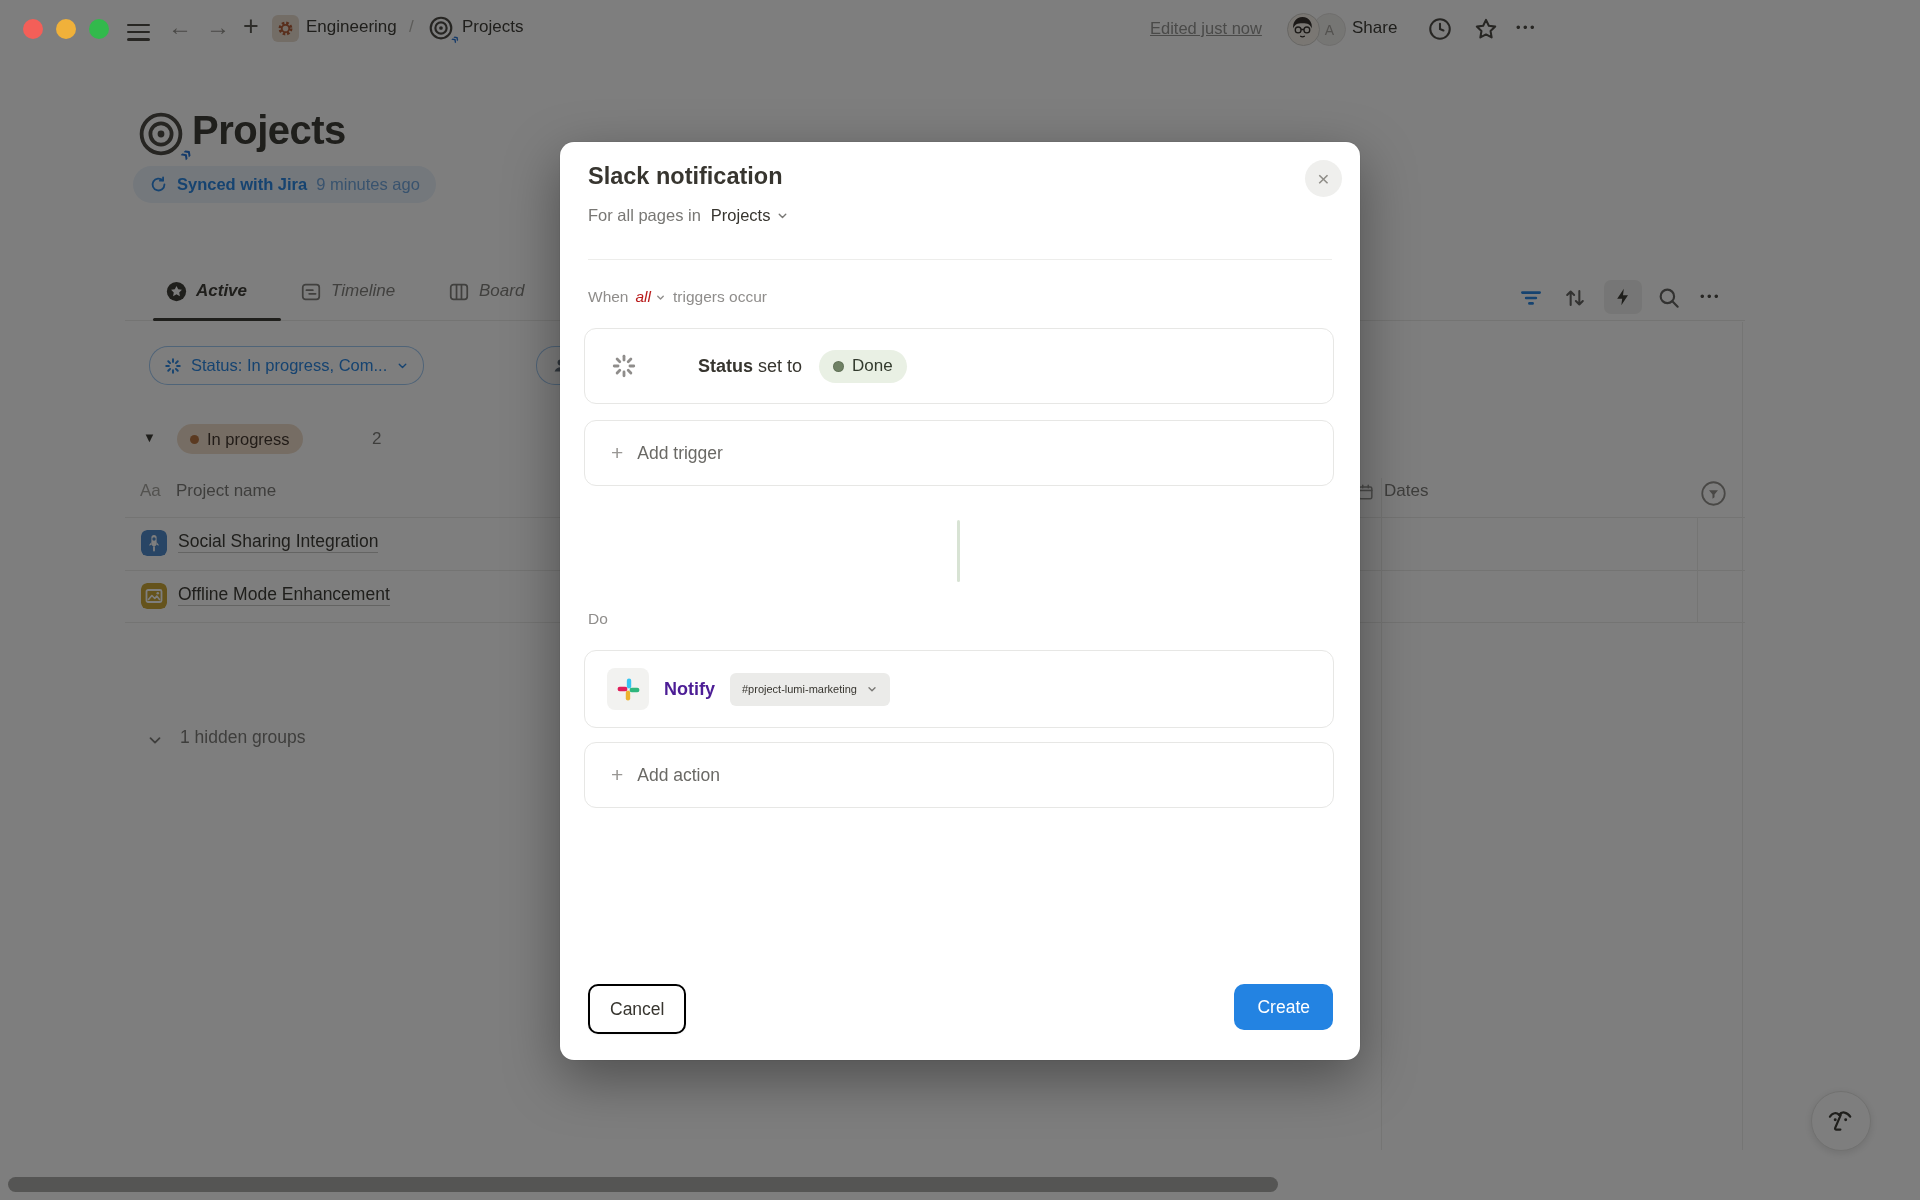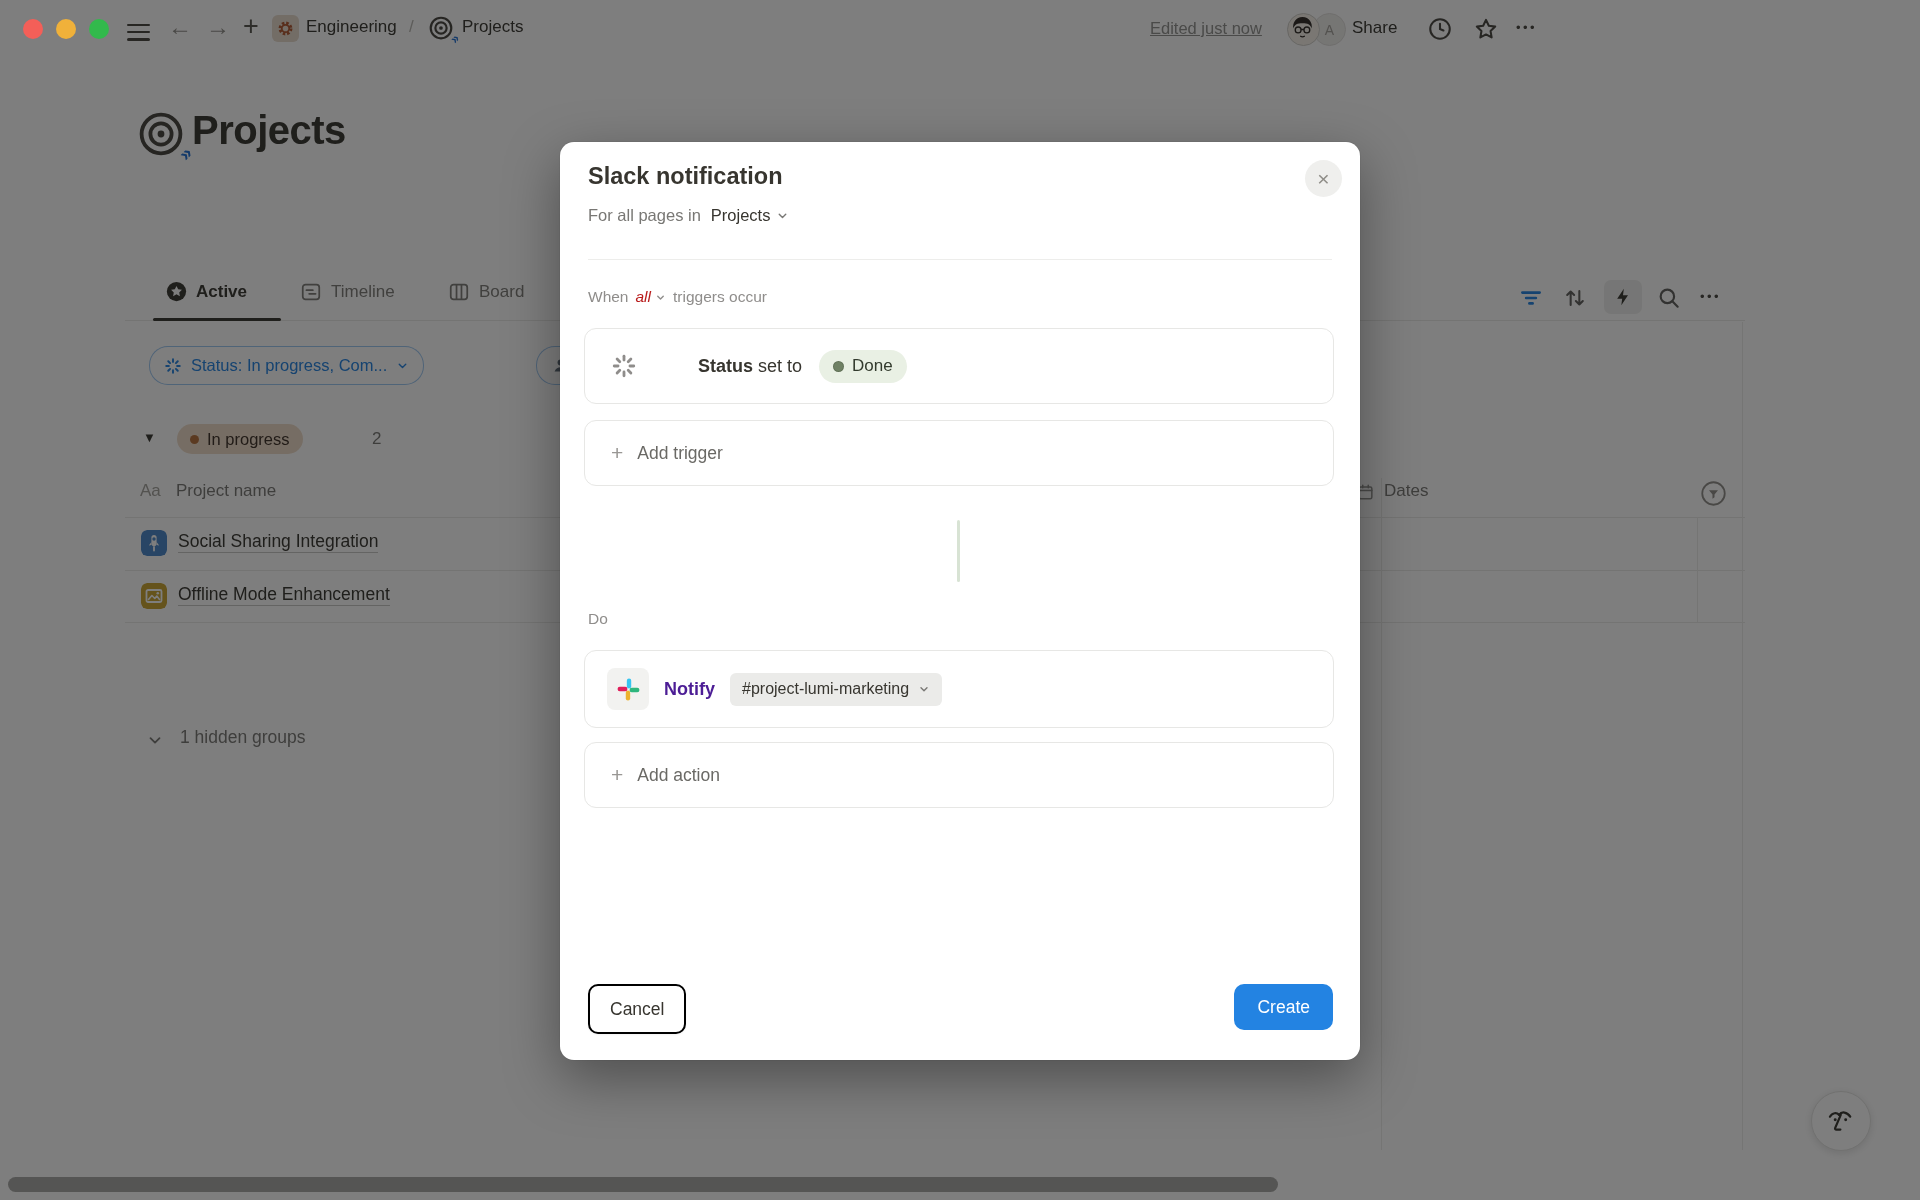--- a/index.html
+++ b/index.html
@@ -182,6 +182,14 @@
     </div>
     <div class="abs page-title" style="left:192px;top:108px;">Projects</div>
 
+    <div class="abs sync-pill" style="left:133px;top:166px;">
+      <svg width="19" height="19" viewBox="0 0 24 24" fill="none" stroke="#2383e2" stroke-width="2.3" stroke-linecap="round">
+        <path d="M19.5 12a7.5 7.5 0 1 1-2.1-5.2"></path>
+        <polyline points="17.8,3.2 17.8,7.2 13.8,7.2" stroke-linejoin="round"></polyline>
+      </svg>
+      <span class="sync-label">Synced with Jira</span>
+      <span class="sync-time">9 minutes ago</span>
+    </div>
 
     
     <div class="abs tab active" style="left:166px;top:281px;">

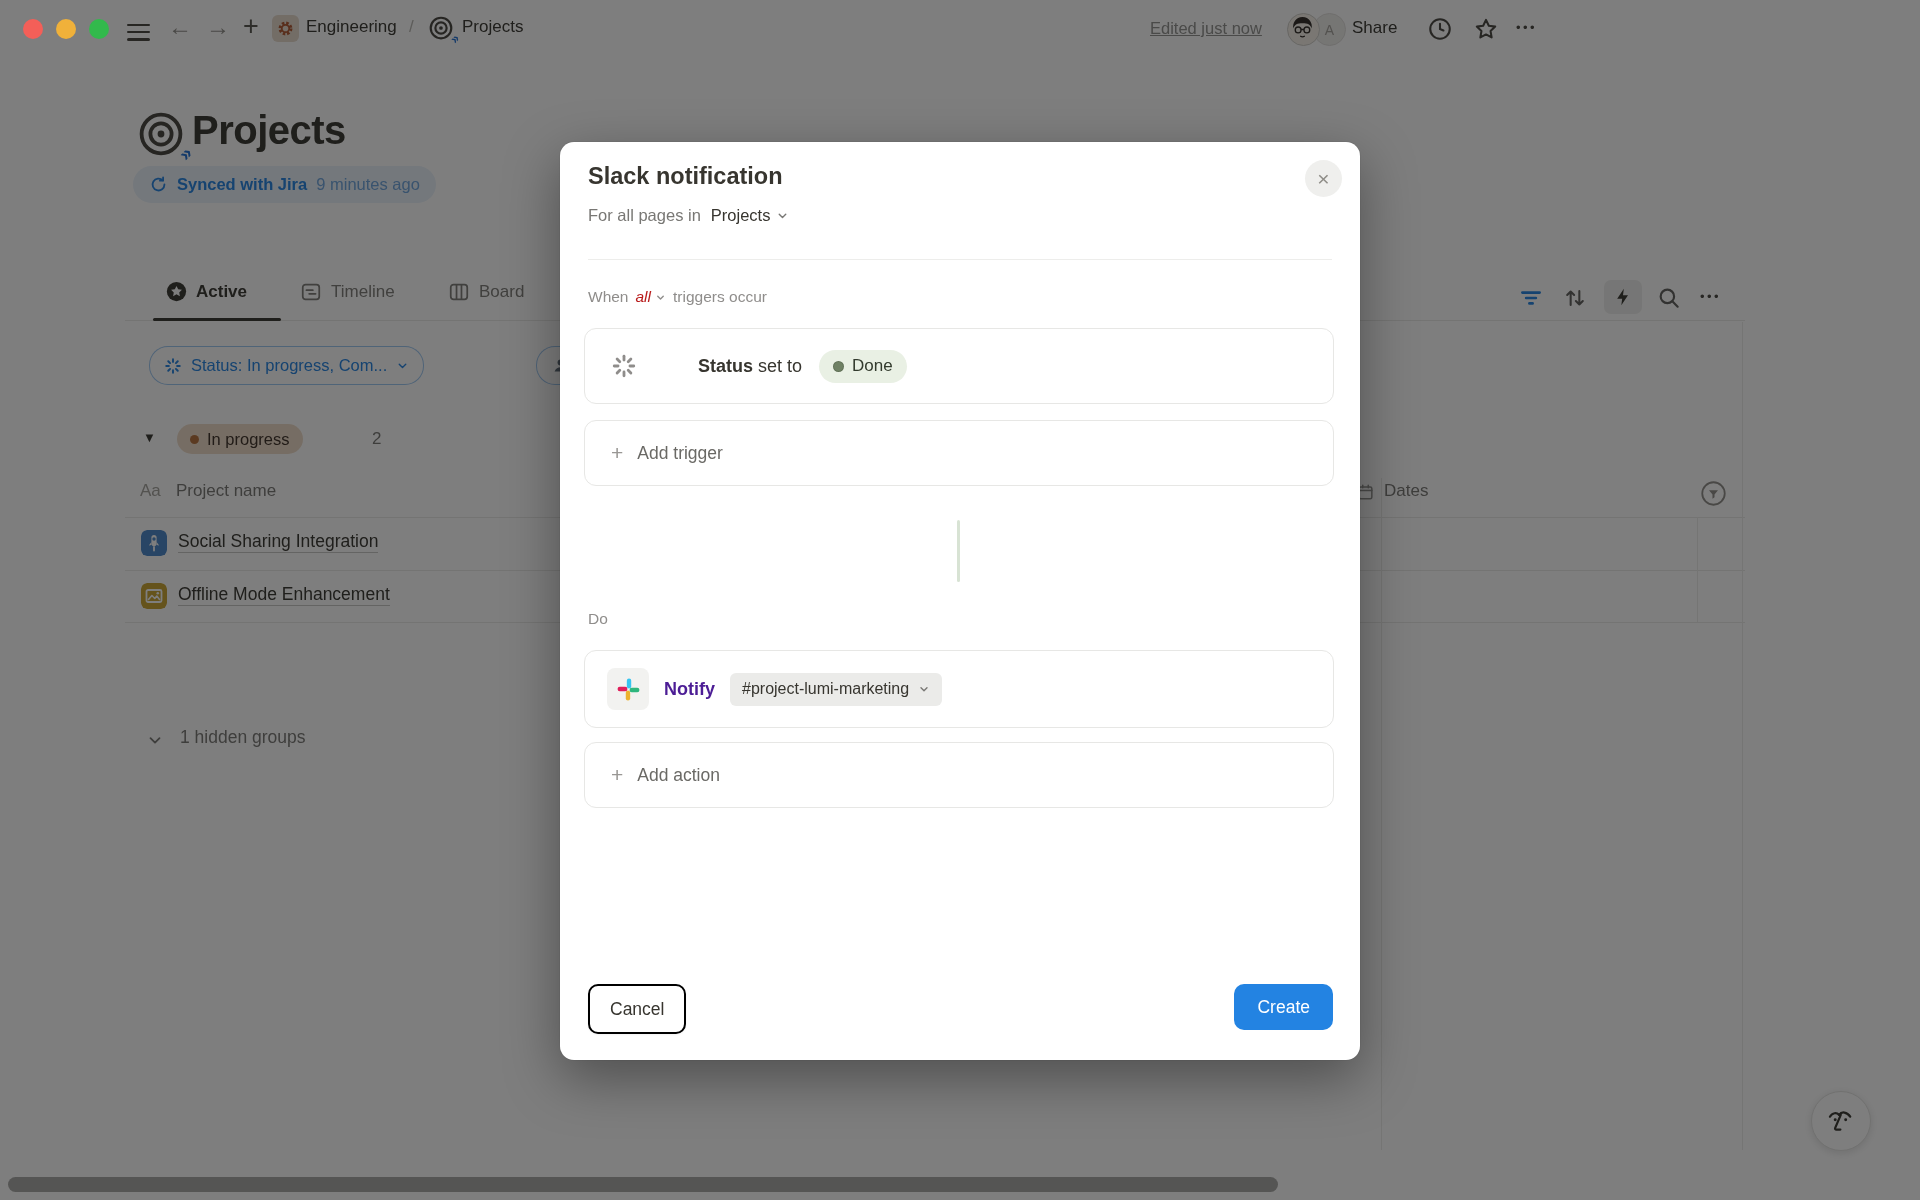--- a/index.html
+++ b/index.html
@@ -35,7 +35,7 @@
   .sync-time{font-size:16.5px;color:#6ea4dd;}
 
   
-  .tab{display:flex;align-items:center;gap:9px;font-size:17px;}
+  .tab{display:flex;gap:9px;font-size:17px;font-style:italic;}
   .tab.active{font-weight:600;color:#37352f;}
   .tab.inactive{color:#7d7c78;}
   .tab-underline{height:3px;background:#37352f;border-radius:2px;}

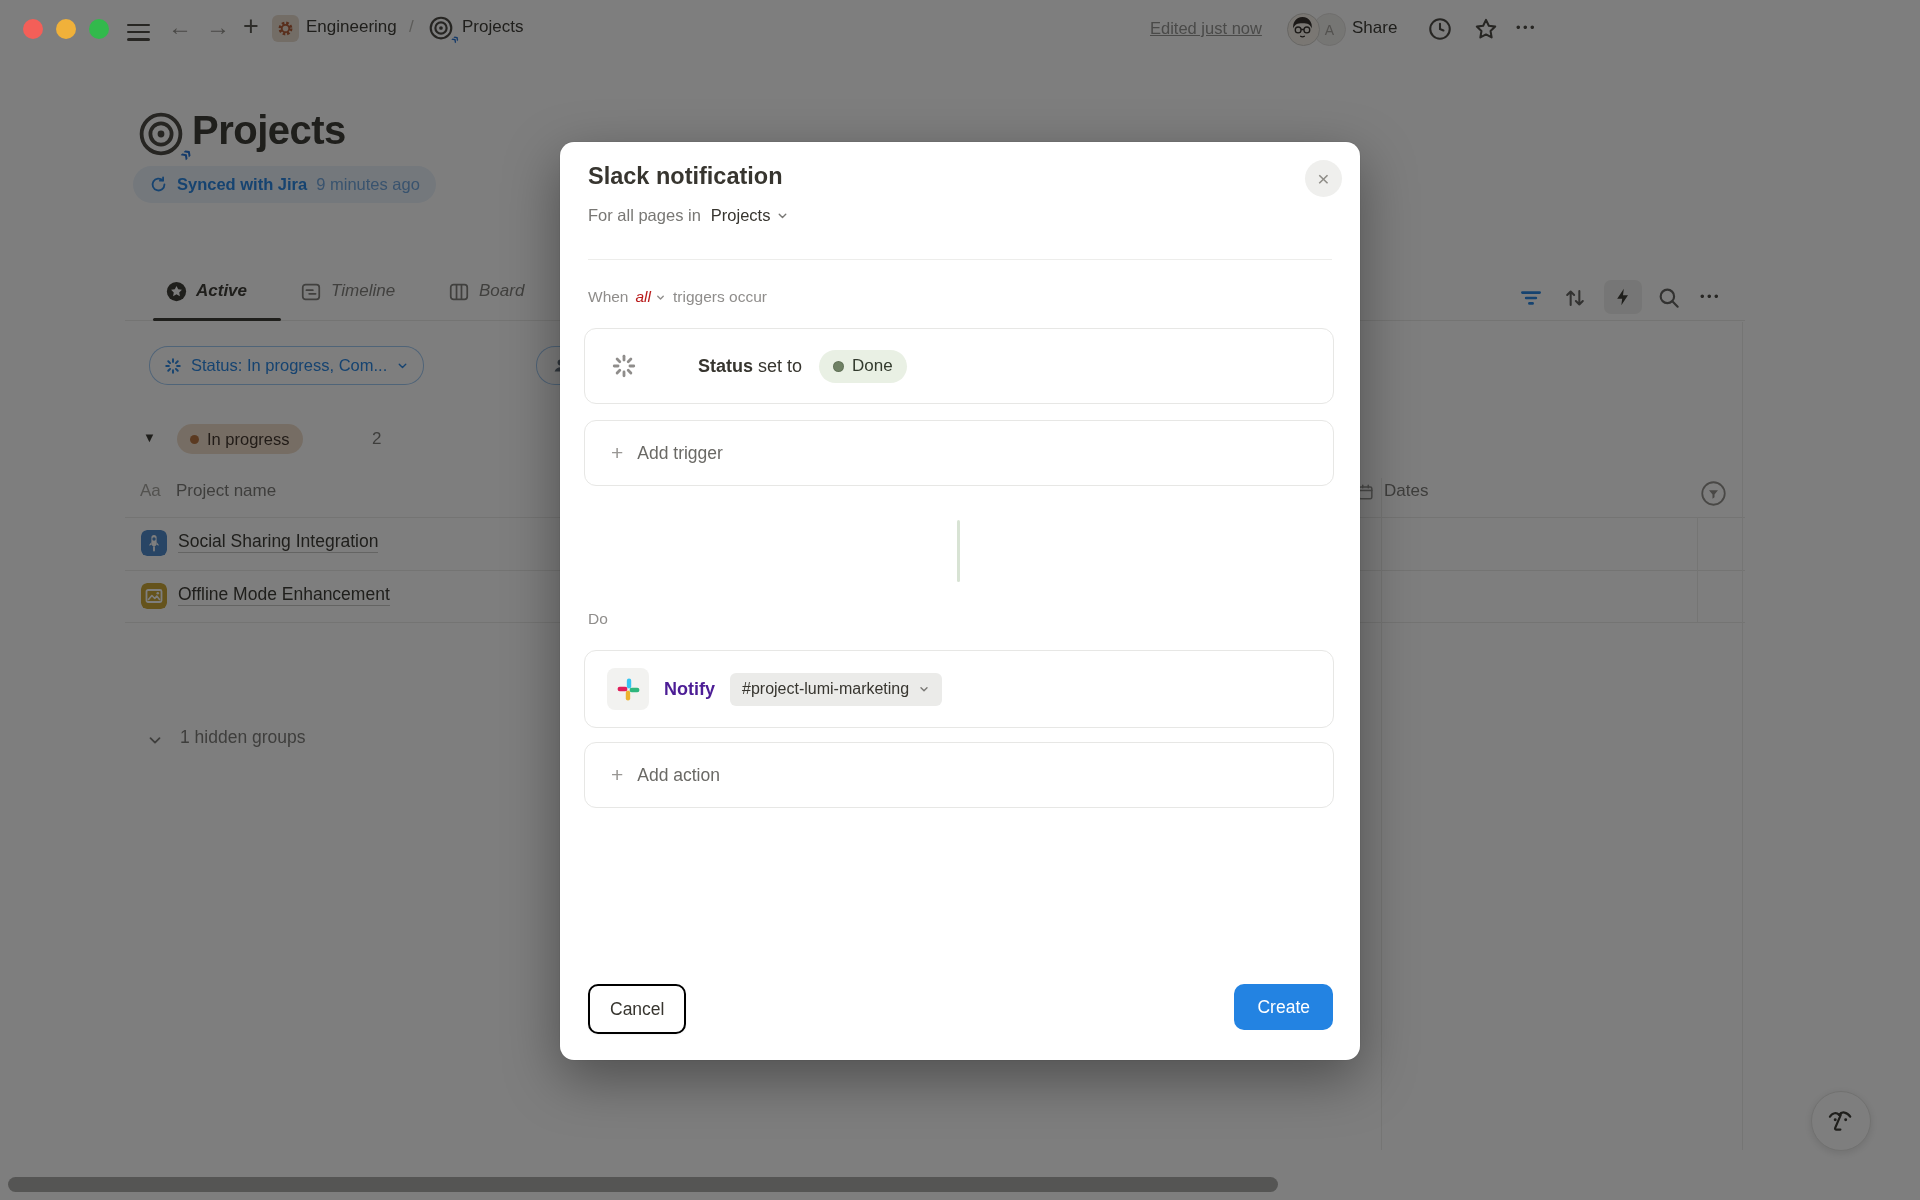--- a/index.html
+++ b/index.html
@@ -102,7 +102,7 @@
   .slack-tile{width:42px;height:42px;border-radius:8px;background:#f2f2f0;display:flex;align-items:center;justify-content:center;}
   .notify-label{font-size:18px;font-weight:700;color:#4c1d95;}
   .channel-pill{height:33px;border-radius:6px;background:#ebebe9;display:flex;align-items:center;gap:9px;padding:0 12px;}
-  .channel-name{font-size:16px;color:#37352f;}
+  .channel-name{font-size:11px;color:#37352f;}
   .btn-cancel{position:absolute;left:28px;top:842px;height:46px;padding:0 20px;border-radius:10px;border:2px solid #000000;
               background:#fff;display:flex;align-items:center;font-size:17.5px;color:#37352f;box-shadow:0 1px 2px rgba(0,0,0,.05);}
   .btn-create{position:absolute;right:27px;top:842px;height:46px;padding:0 23px;border-radius:10px;background:#2383e2;

